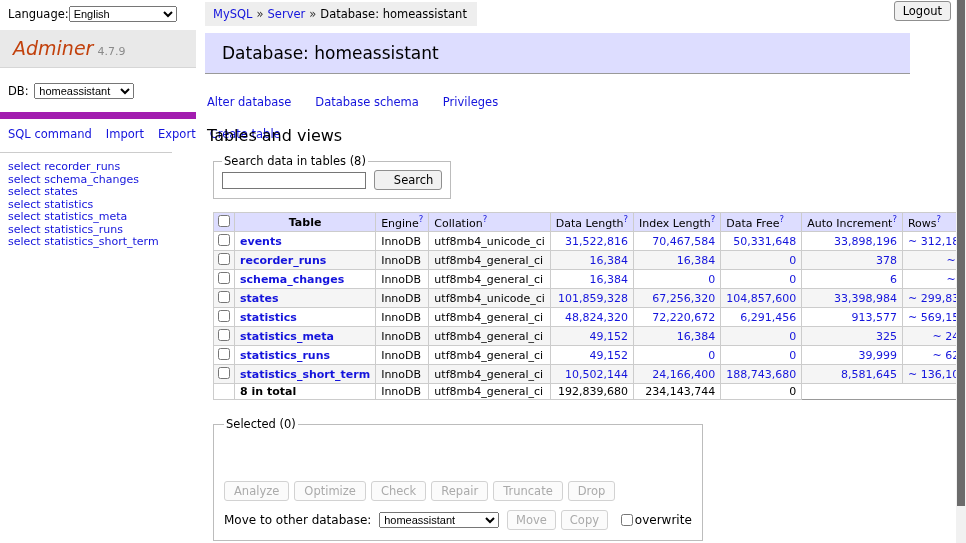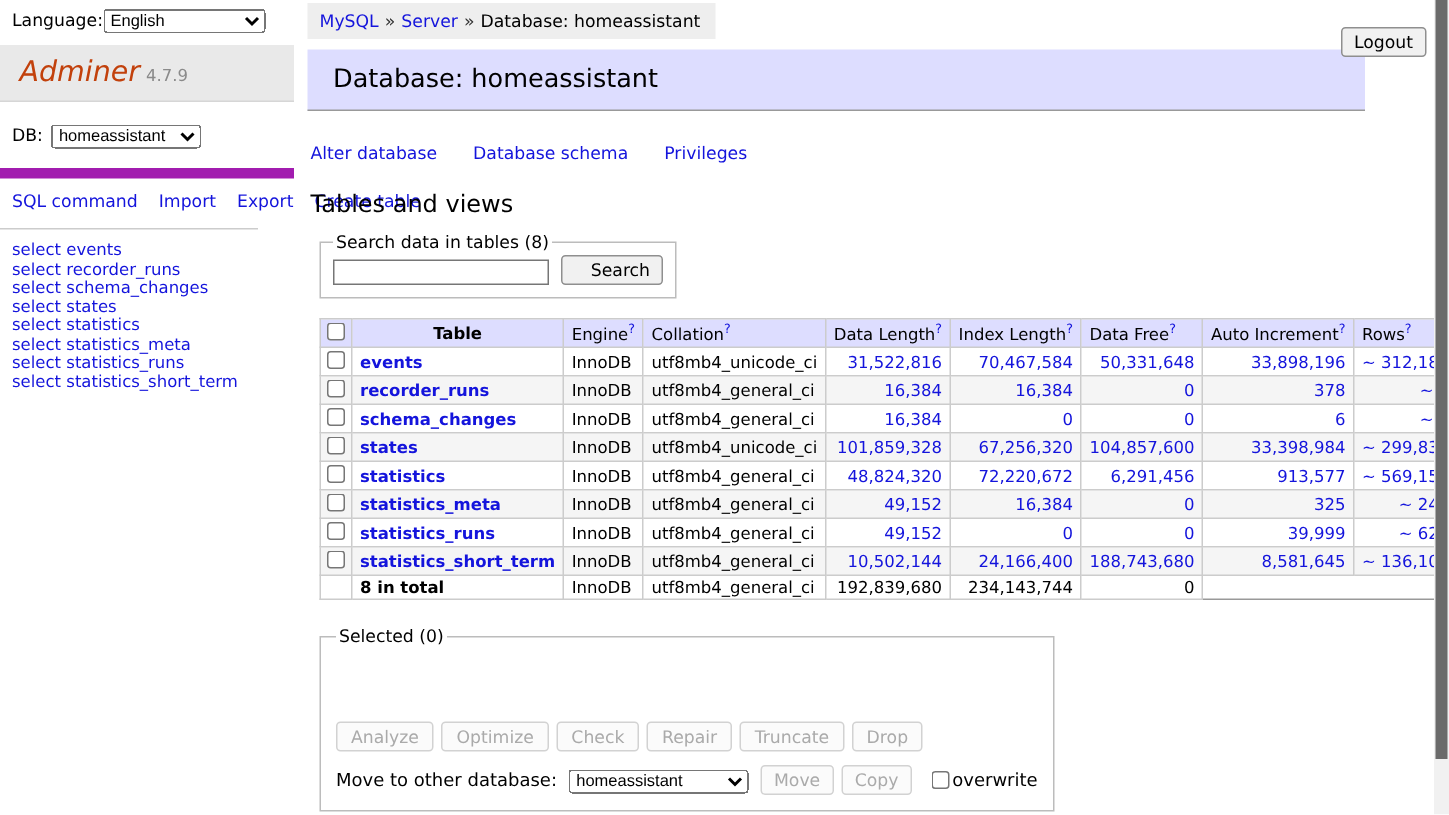--- a/index.html
+++ b/index.html
@@ -34,7 +34,7 @@
     padding:2px 8px; font-size:11.5px; font-family:inherit; color:#000;
   }
   .btn:disabled, .btn.disabled { color:#aaa; border-color:#d2d2d2; background:#fbfbfb; }
-  .logout { position:absolute; top:18px; right:15px; }
+  .logout { position:absolute; top:1px; right:15px; }
   h2.page-title {
     margin:7px 56px 0 0; background:#ddf; border-bottom:1px solid #999;
     font-weight:400; font-size:17px; padding:10px 0 10px 17px;

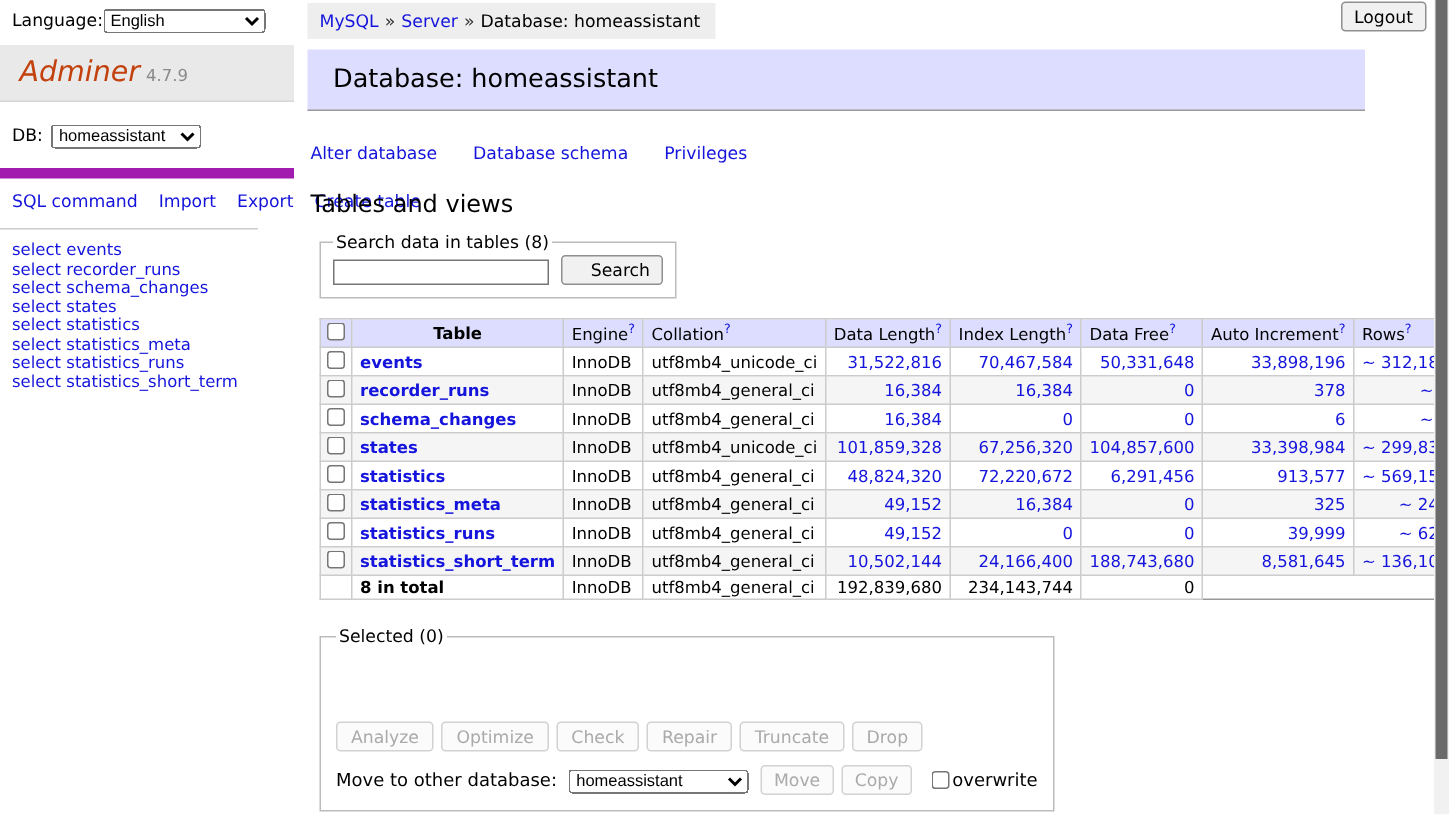--- a/index.html
+++ b/index.html
@@ -97,7 +97,6 @@
   </div>
   <div class="actions"><a>SQL command</a><a>Import</a><a>Export</a><a>Create table</a></div>
   <div class="table-links">
-      <div><a>select</a> <a>events</a></div>
       <div><a>select</a> <a>recorder_runs</a></div>
       <div><a>select</a> <a>schema_changes</a></div>
       <div><a>select</a> <a>states</a></div>

